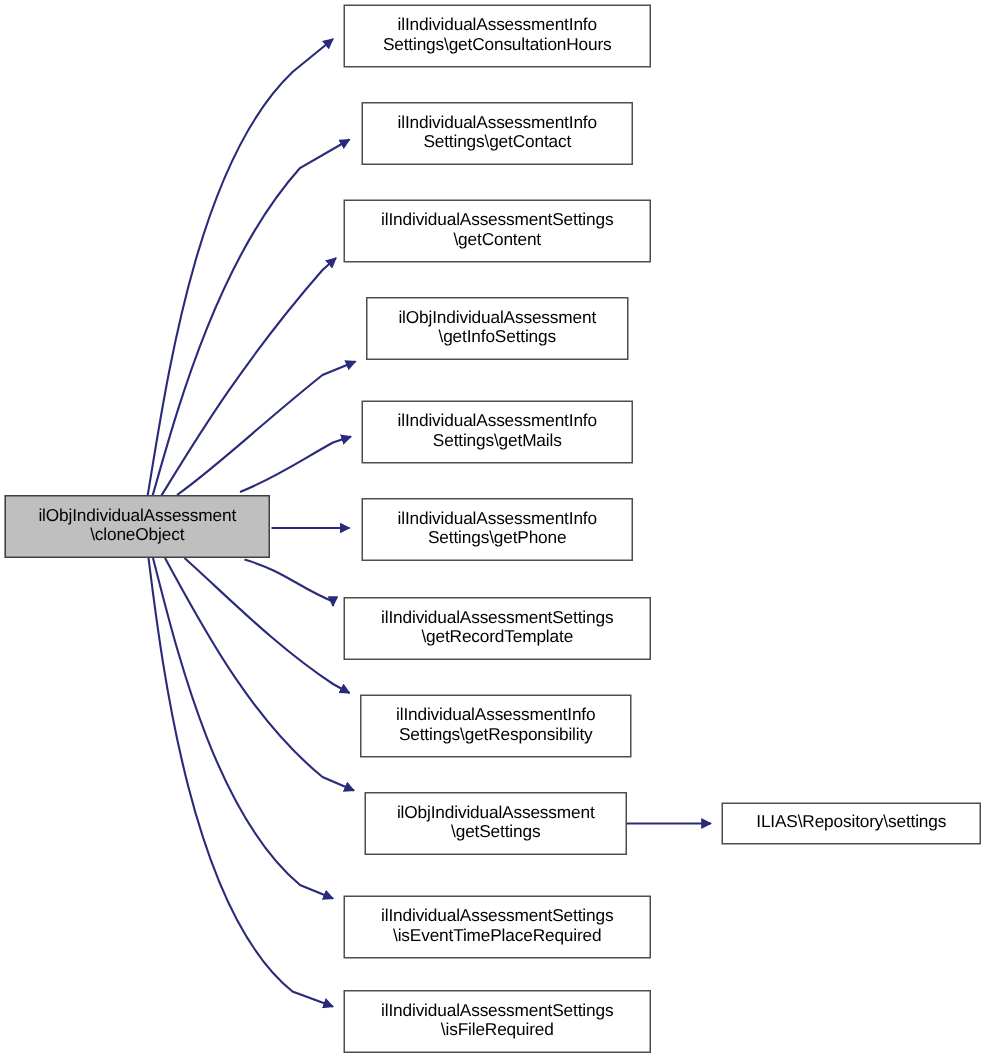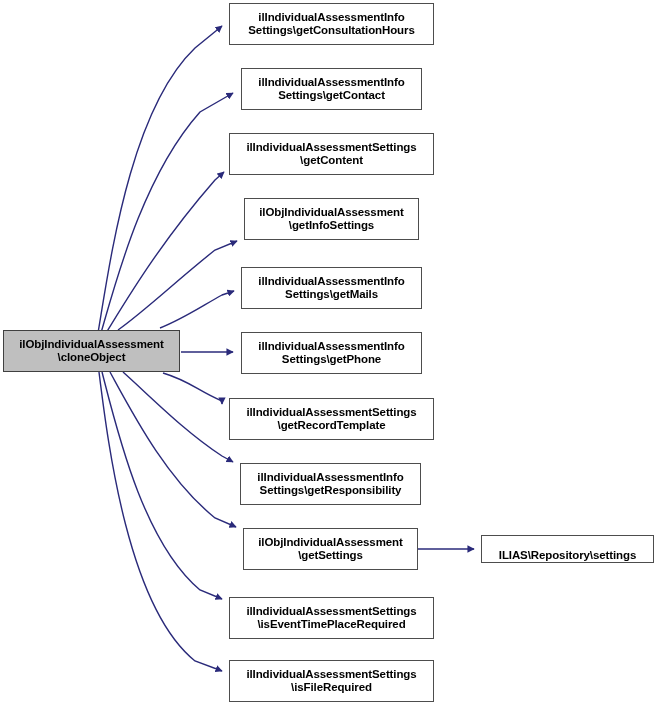--- a/index.html
+++ b/index.html
@@ -39,7 +39,6 @@
     justify-content: center;
     white-space: pre-line;
     letter-spacing: -0.1px;
-    font-weight: bold;
   }
   .gnode.root {
     background: #bfbfbf;

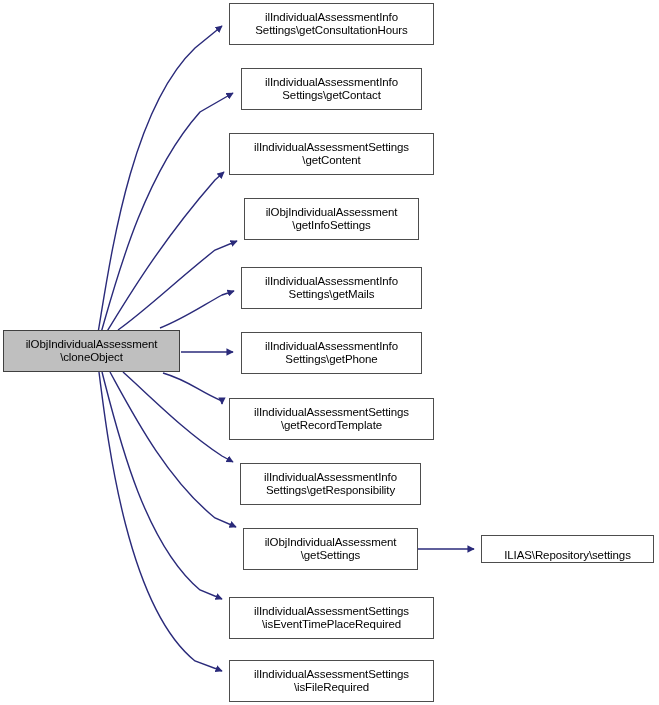--- a/index.html
+++ b/index.html
@@ -103,7 +103,7 @@
 \isEventTimePlaceRequired</span></div>
       <div class="gnode" style="left: 229px; top: 660px; width: 205px; height: 42px;"><span class="nlabel">ilIndividualAssessmentSettings
 \isFileRequired</span></div>
-      <div class="gnode" style="left: 481px; top: 535px; width: 173px; height: 28px; align-items: flex-end;"><span class="nlabel">ILIAS\Repository\settings</span></div>
+      <div class="gnode" style="left: 481px; top: 535px; width: 173px; height: 28px;"><span class="nlabel">ILIAS\Repository\settings</span></div>
     </div>
 
 </div>

